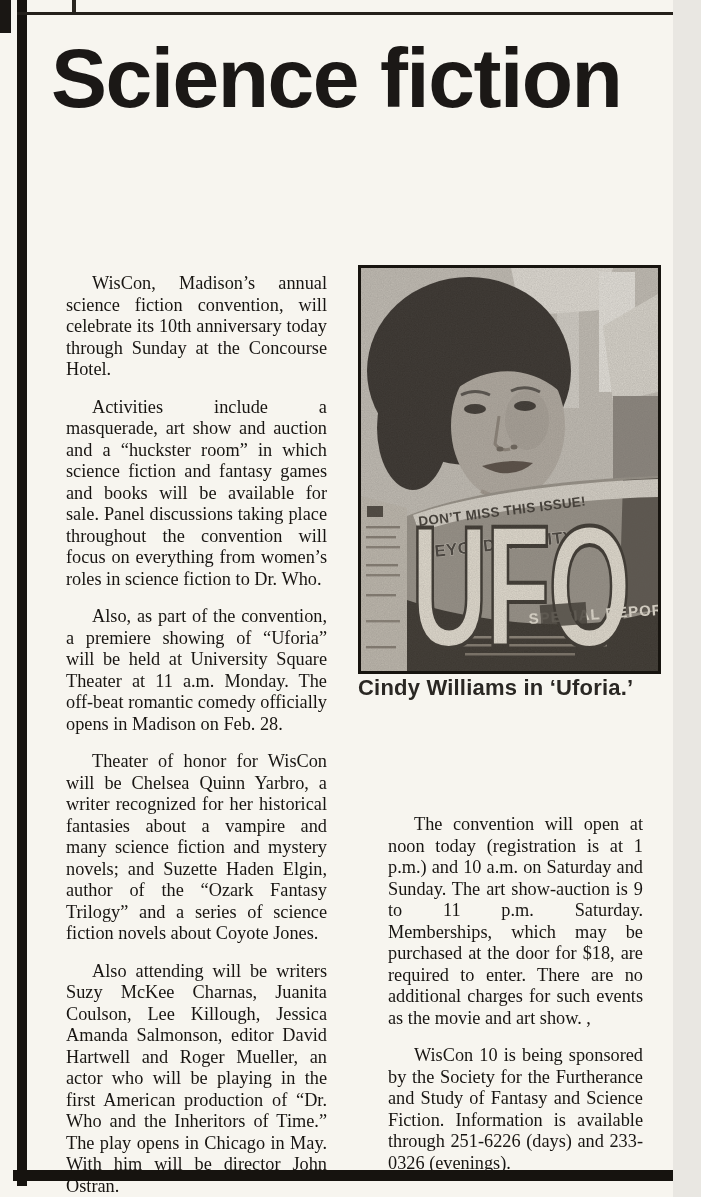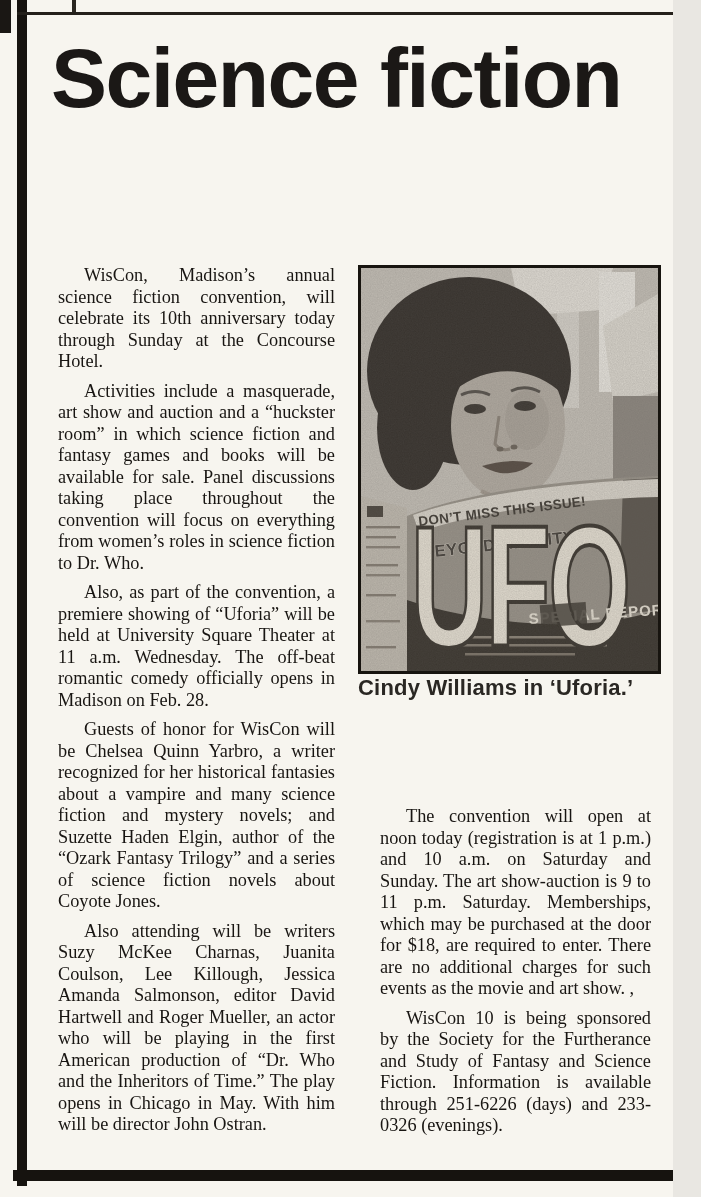--- a/index.html
+++ b/index.html
@@ -35,7 +35,7 @@
     hyphens:auto;-webkit-hyphens:auto;
     color:#181512;
   }
-  .bodycol p{margin:8px;text-indent:26px;}
+  .bodycol p{margin:16px;text-indent:26px;}
   .col-left{left:50px;top:257px;width:293px;}
   .col-right{left:372px;top:798px;width:287px;}
 

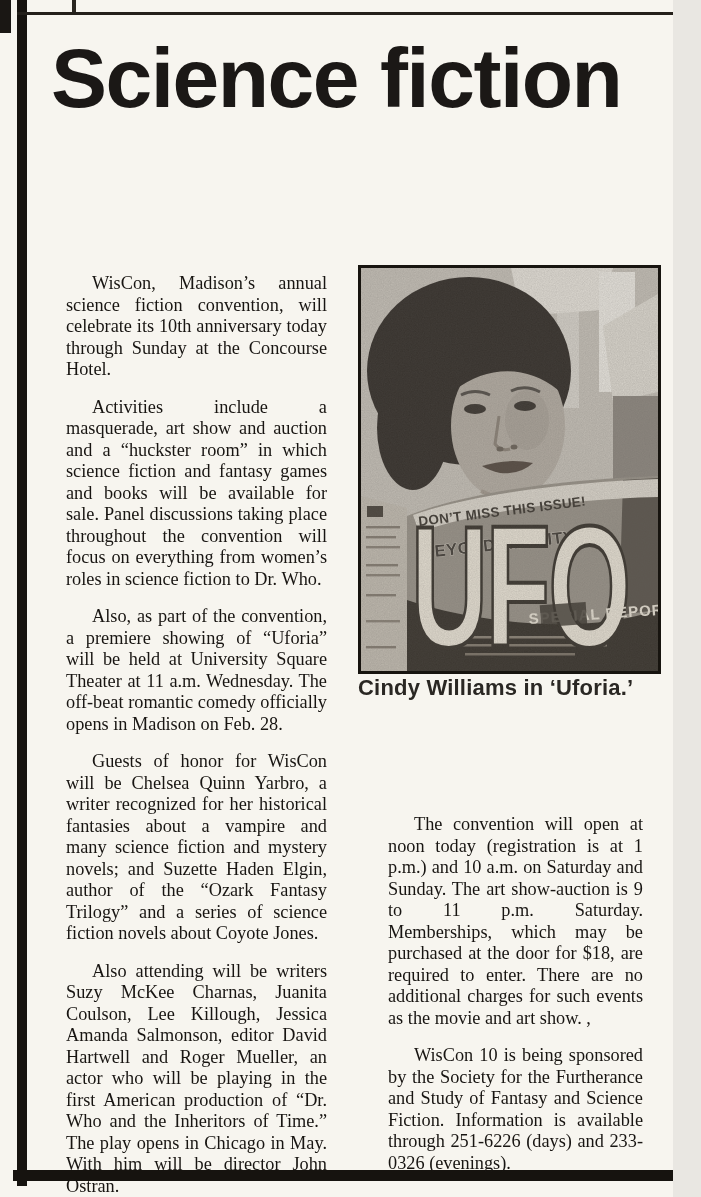--- a/index.html
+++ b/index.html
@@ -69,7 +69,7 @@
   <div class="bodycol col-left">
     <p>WisCon, Madison’s annual science fiction convention, will celebrate its 10th anniversary today through Sunday at the Concourse Hotel.</p>
     <p>Activities include a masquerade, art show and auction and a “huckster room” in which science fiction and fantasy games and books will be available for sale. Panel discussions taking place throughout the convention will focus on everything from women’s roles in science fiction to Dr. Who.</p>
-    <p>Also, as part of the convention, a premiere showing of “Uforia” will be held at University Square Theater at 11 a.m. Wednesday. The off-beat romantic comedy officially opens in Madison on Feb. 28.</p>
+    <p>Also, as part of the convention, a premiere showing of “Uforia” will be held at University Square Theater at 11 a.m. Monday. The off-beat romantic comedy officially opens in Madison on Feb. 28.</p>
     <p>Guests of honor for WisCon will be Chelsea Quinn Yarbro, a writer recognized for her historical fantasies about a vampire and many science fiction and mystery novels; and Suzette Haden Elgin, author of the “Ozark Fantasy Trilogy” and a series of science fiction novels about Coyote Jones.</p>
     <p>Also attending will be writers Suzy McKee Charnas, Juanita Coulson, Lee Killough, Jessica Amanda Salmonson, editor David Hartwell and Roger Mueller, an actor who will be playing in the first American production of “Dr. Who and the Inheritors of Time.” The play opens in Chicago in May. With him will be director John Ostran.</p>
   </div>

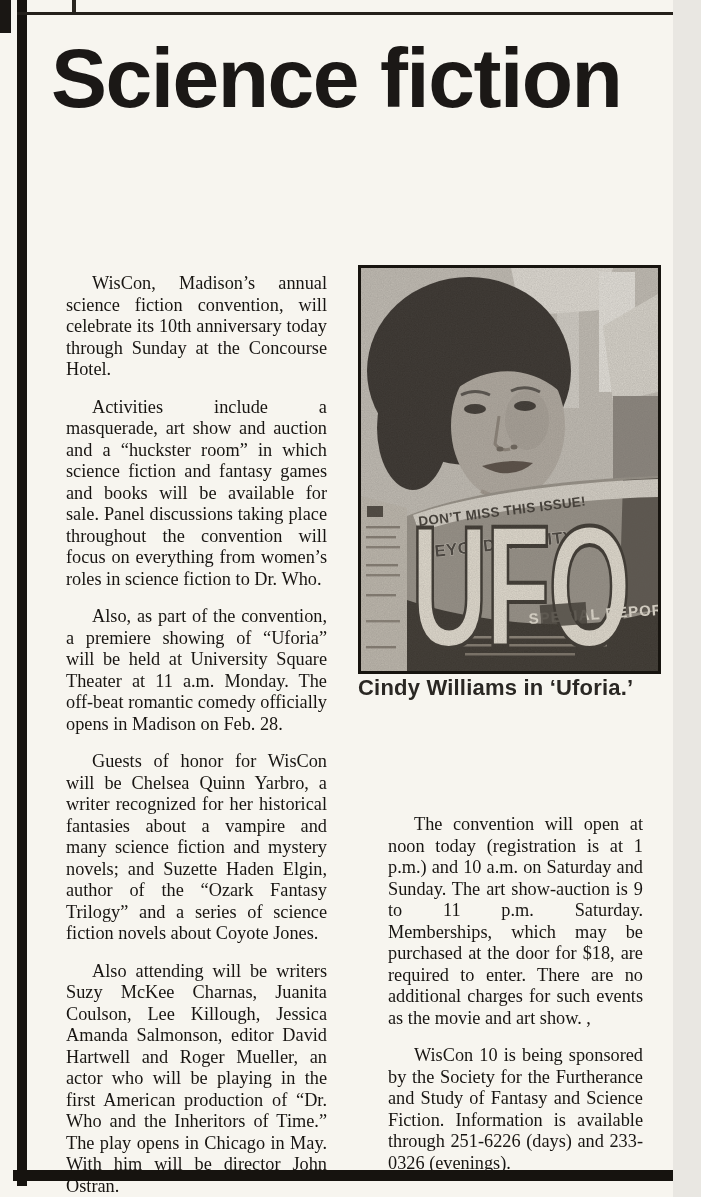--- a/index.html
+++ b/index.html
@@ -70,7 +70,7 @@
     <p>WisCon, Madison’s annual science fiction convention, will celebrate its 10th anniversary today through Sunday at the Concourse Hotel.</p>
     <p>Activities include a masquerade, art show and auction and a “huckster room” in which science fiction and fantasy games and books will be available for sale. Panel discussions taking place throughout the convention will focus on everything from women’s roles in science fiction to Dr. Who.</p>
     <p>Also, as part of the convention, a premiere showing of “Uforia” will be held at University Square Theater at 11 a.m. Monday. The off-beat romantic comedy officially opens in Madison on Feb. 28.</p>
-    <p>Guests of honor for WisCon will be Chelsea Quinn Yarbro, a writer recognized for her historical fantasies about a vampire and many science fiction and mystery novels; and Suzette Haden Elgin, author of the “Ozark Fantasy Trilogy” and a series of science fiction novels about Coyote Jones.</p>
+    <p>Theater of honor for WisCon will be Chelsea Quinn Yarbro, a writer recognized for her historical fantasies about a vampire and many science fiction and mystery novels; and Suzette Haden Elgin, author of the “Ozark Fantasy Trilogy” and a series of science fiction novels about Coyote Jones.</p>
     <p>Also attending will be writers Suzy McKee Charnas, Juanita Coulson, Lee Killough, Jessica Amanda Salmonson, editor David Hartwell and Roger Mueller, an actor who will be playing in the first American production of “Dr. Who and the Inheritors of Time.” The play opens in Chicago in May. With him will be director John Ostran.</p>
   </div>
 

